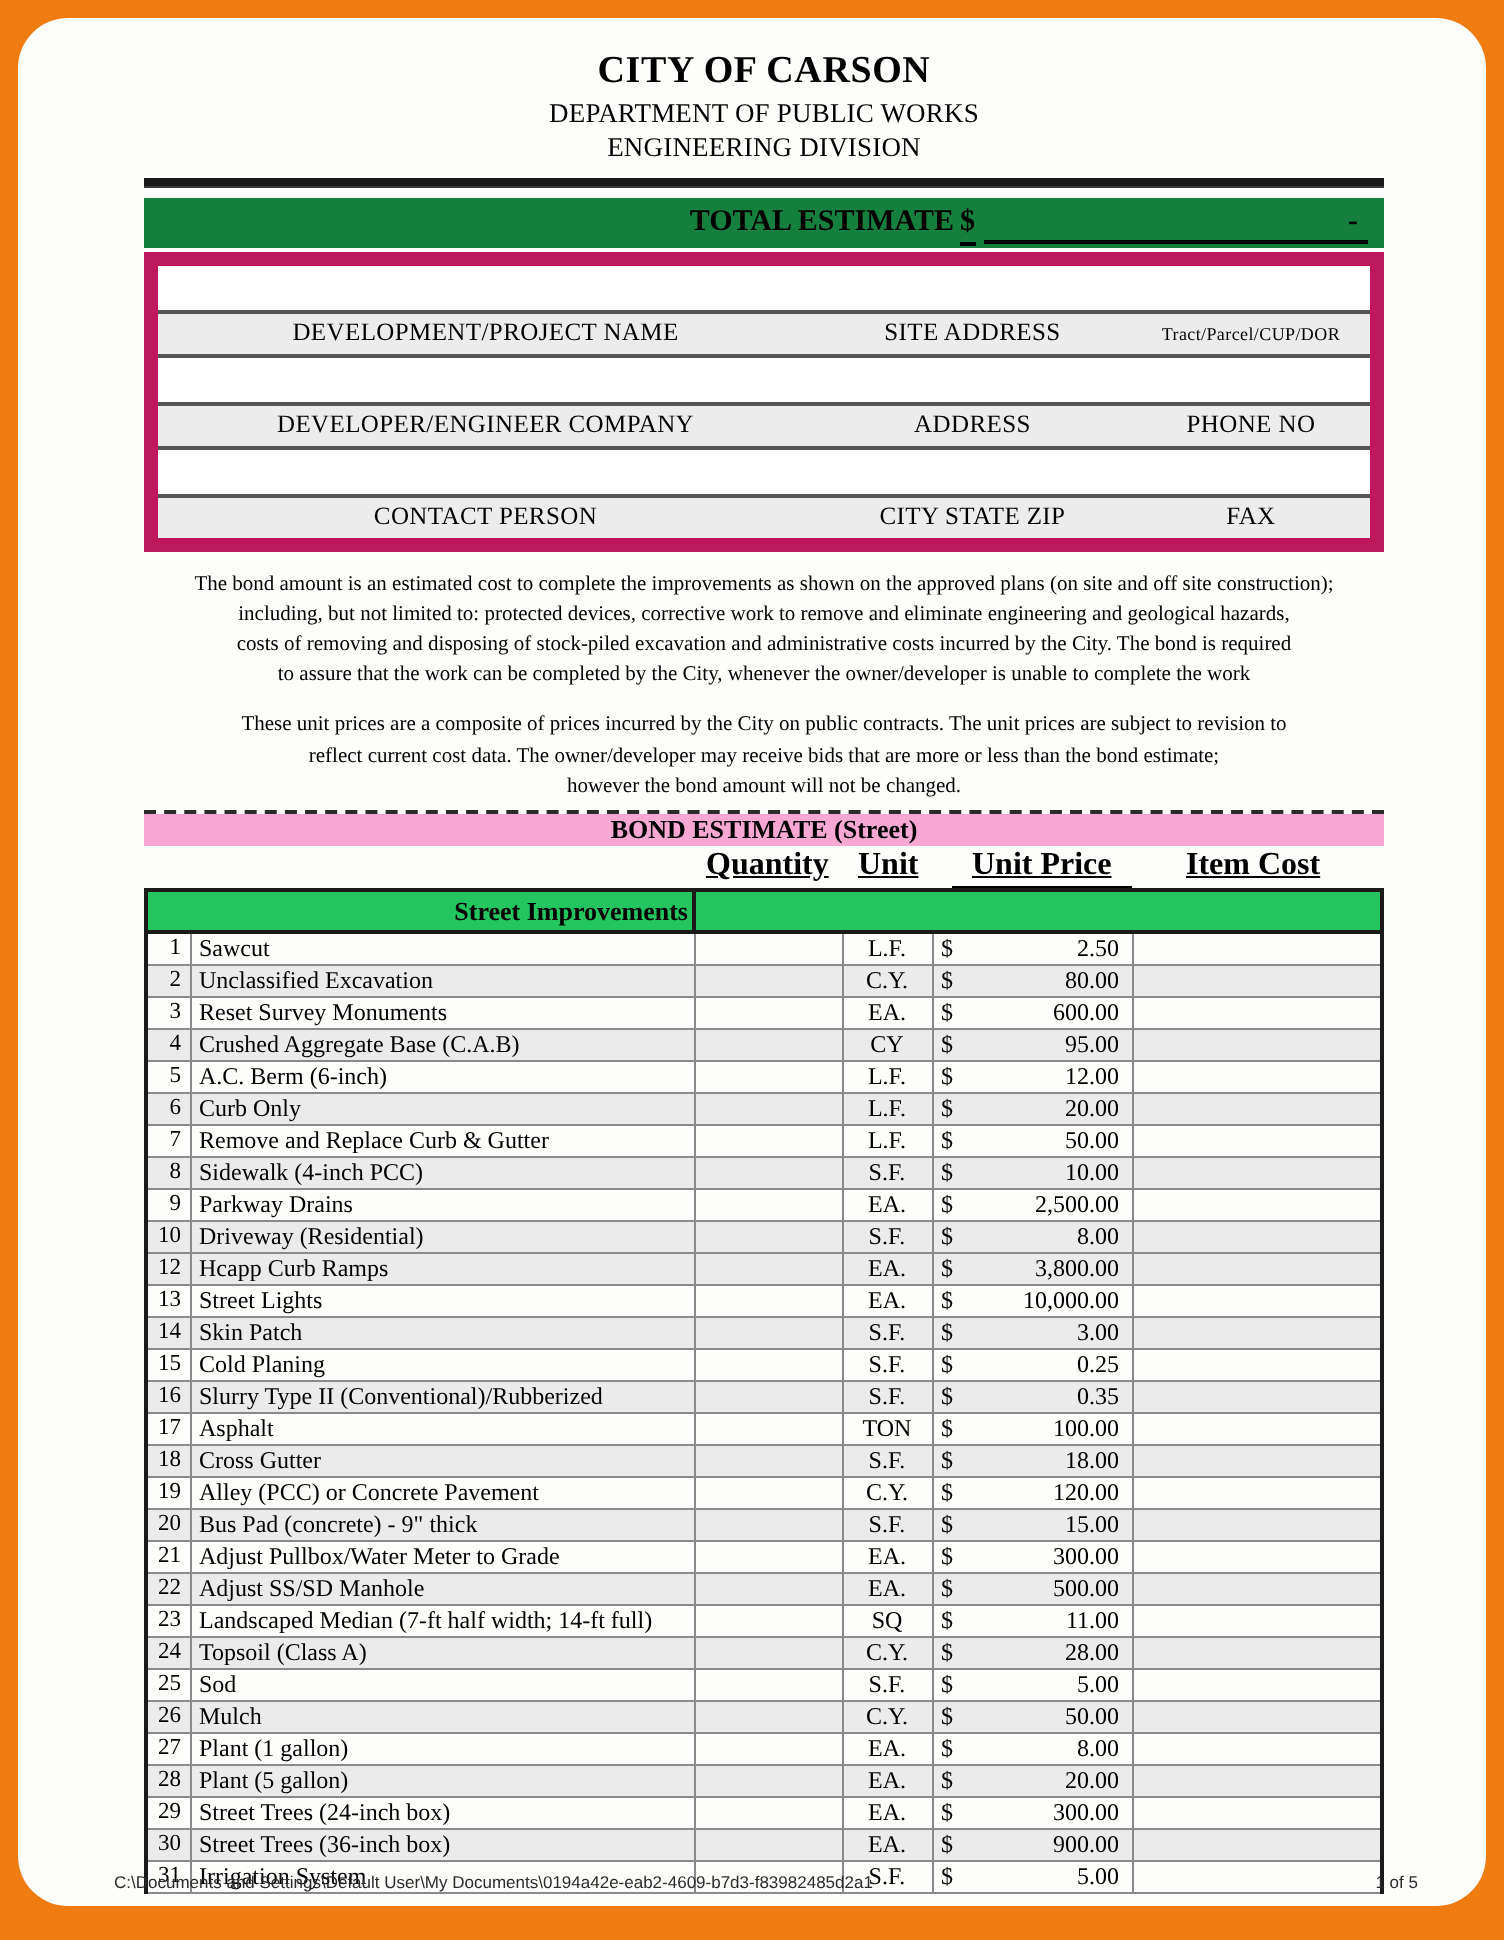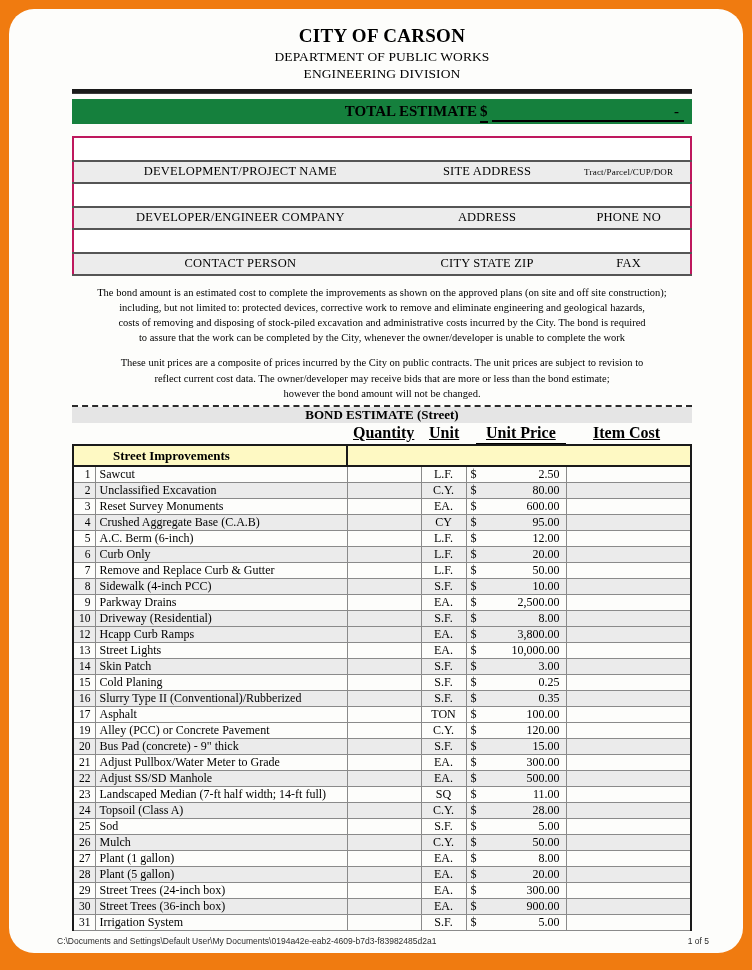--- a/index.html
+++ b/index.html
@@ -96,10 +96,10 @@
 
   
   .info-table {
-    margin-top: 12px;
+    margin-top: 2px;
     width: 100%;
     border-collapse: collapse;
-    border: 2px solid #be185d;
+    border: 7px solid #be185d;
     table-layout: fixed;
   }
   .info-table td {

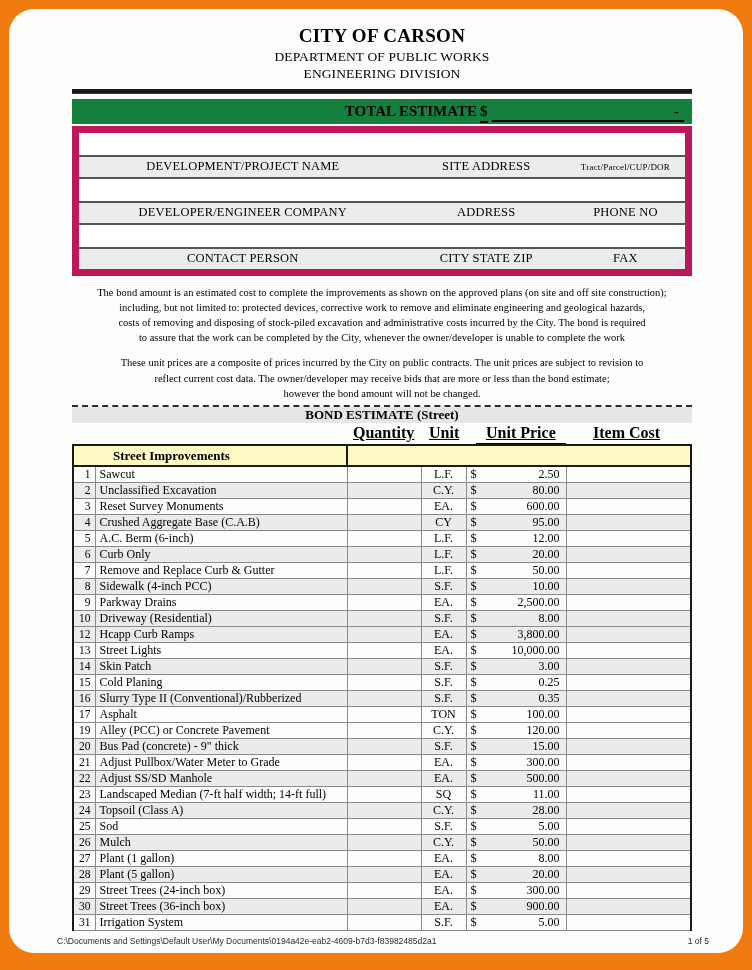--- a/index.html
+++ b/index.html
@@ -147,7 +147,7 @@
 
   
   .bond-bar {
-    background: #e5e5e5;
+    background: #f9a8d4;
     text-align: center;
     font-weight: bold;
     font-size: 13px;

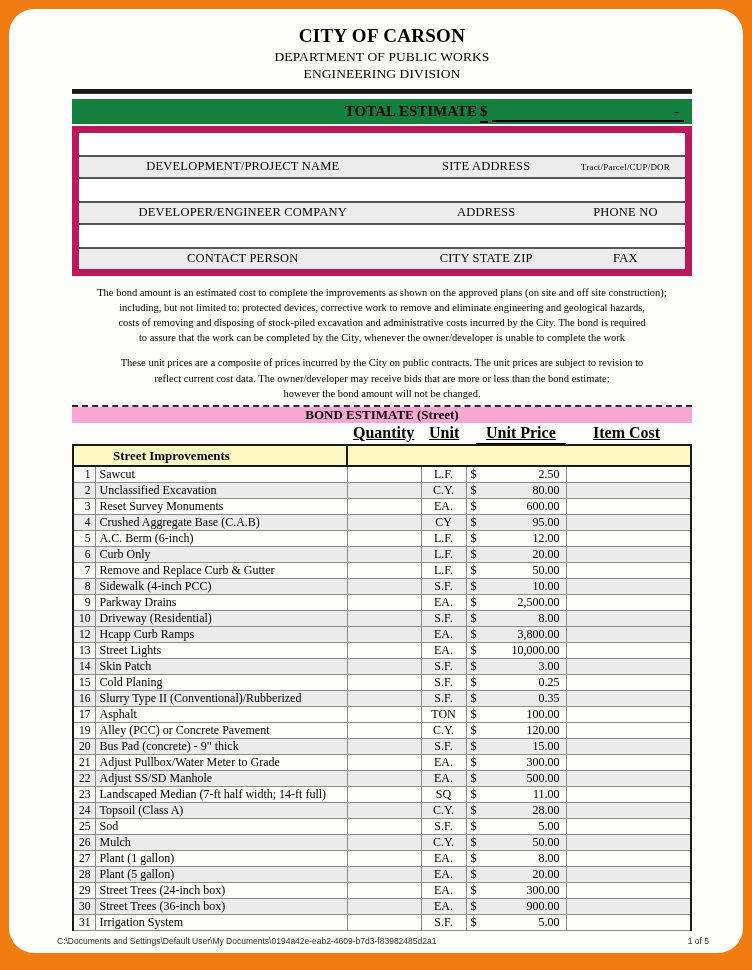--- a/index.html
+++ b/index.html
@@ -214,9 +214,10 @@
 
   
   tr.section-row td {
-    background: #fef9c3;
+    background: #22c55e;
     height: 19px;
     line-height: 19px;
+    text-align: right;
   }
   tr.section-row td.sec-label {
     font-weight: bold;

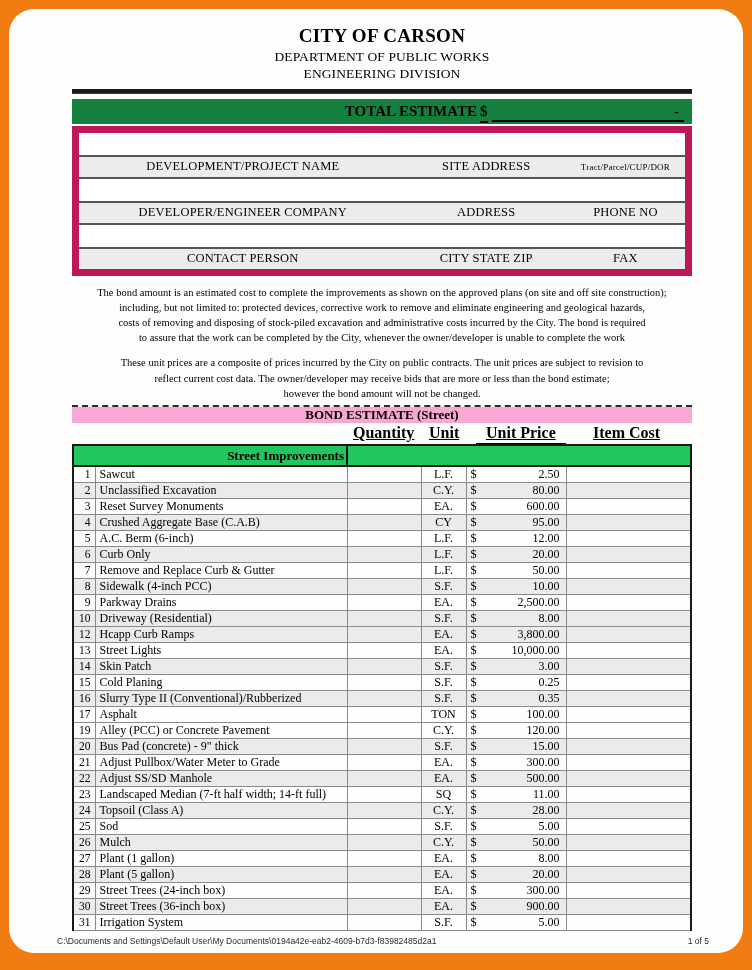--- a/index.html
+++ b/index.html
@@ -482,6 +482,14 @@
             <td class="price"><span class="dollar">$</span>100.00</td>
             <td class="cost"></td>
           </tr>
+          <tr class=" shade">
+            <td class="num">18</td>
+            <td class="desc">Cross Gutter</td>
+            <td class="qty"></td>
+            <td class="unit">S.F.</td>
+            <td class="price"><span class="dollar">$</span>18.00</td>
+            <td class="cost"></td>
+          </tr>
           <tr class="">
             <td class="num">19</td>
             <td class="desc">Alley (PCC) or Concrete Pavement</td>

